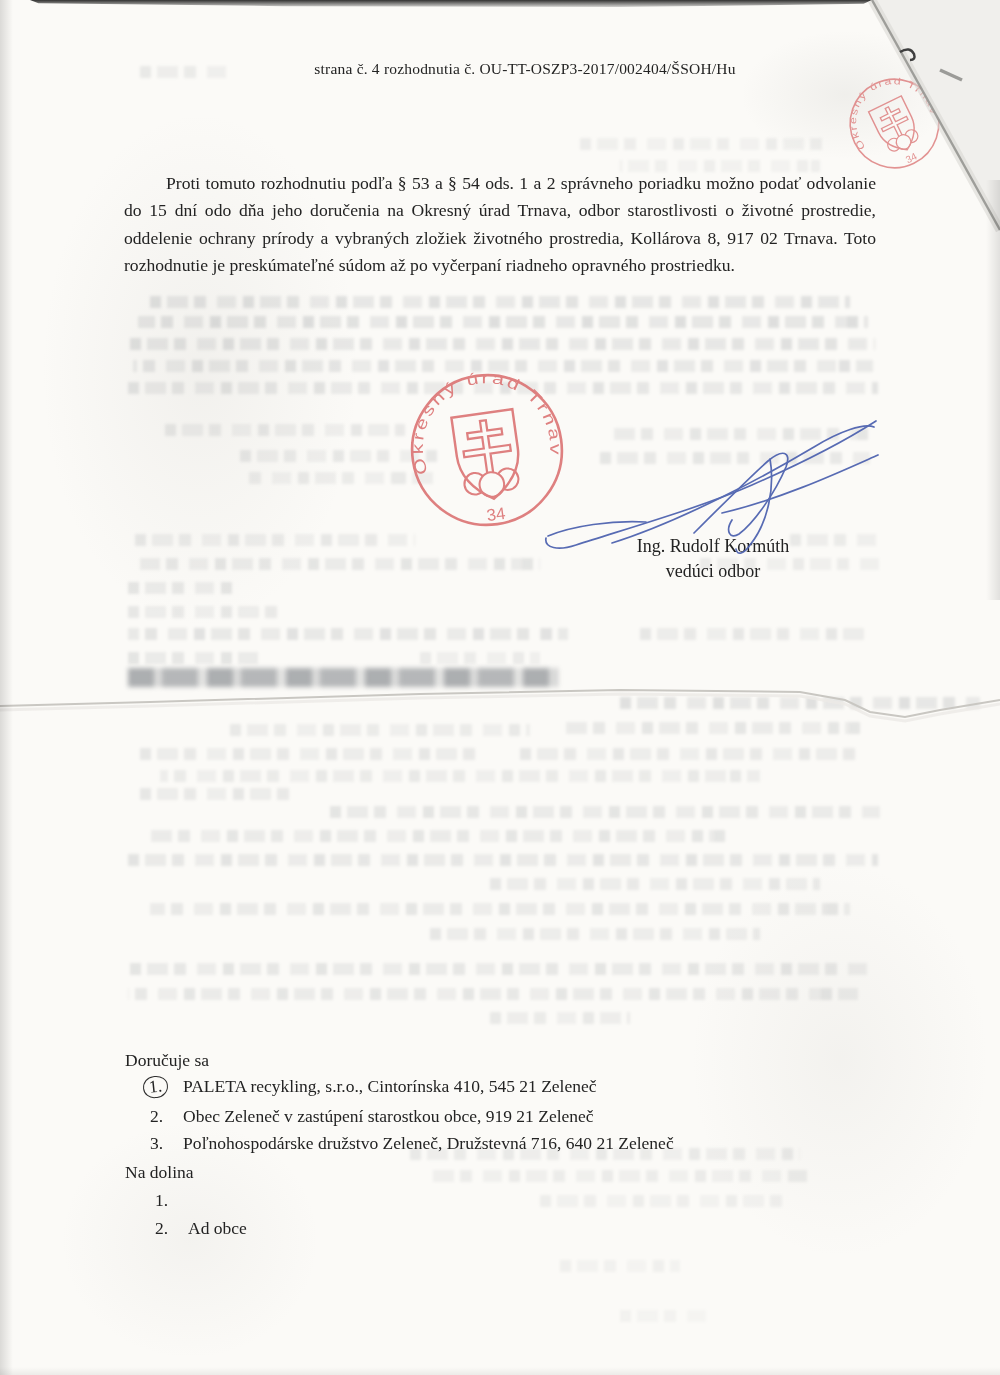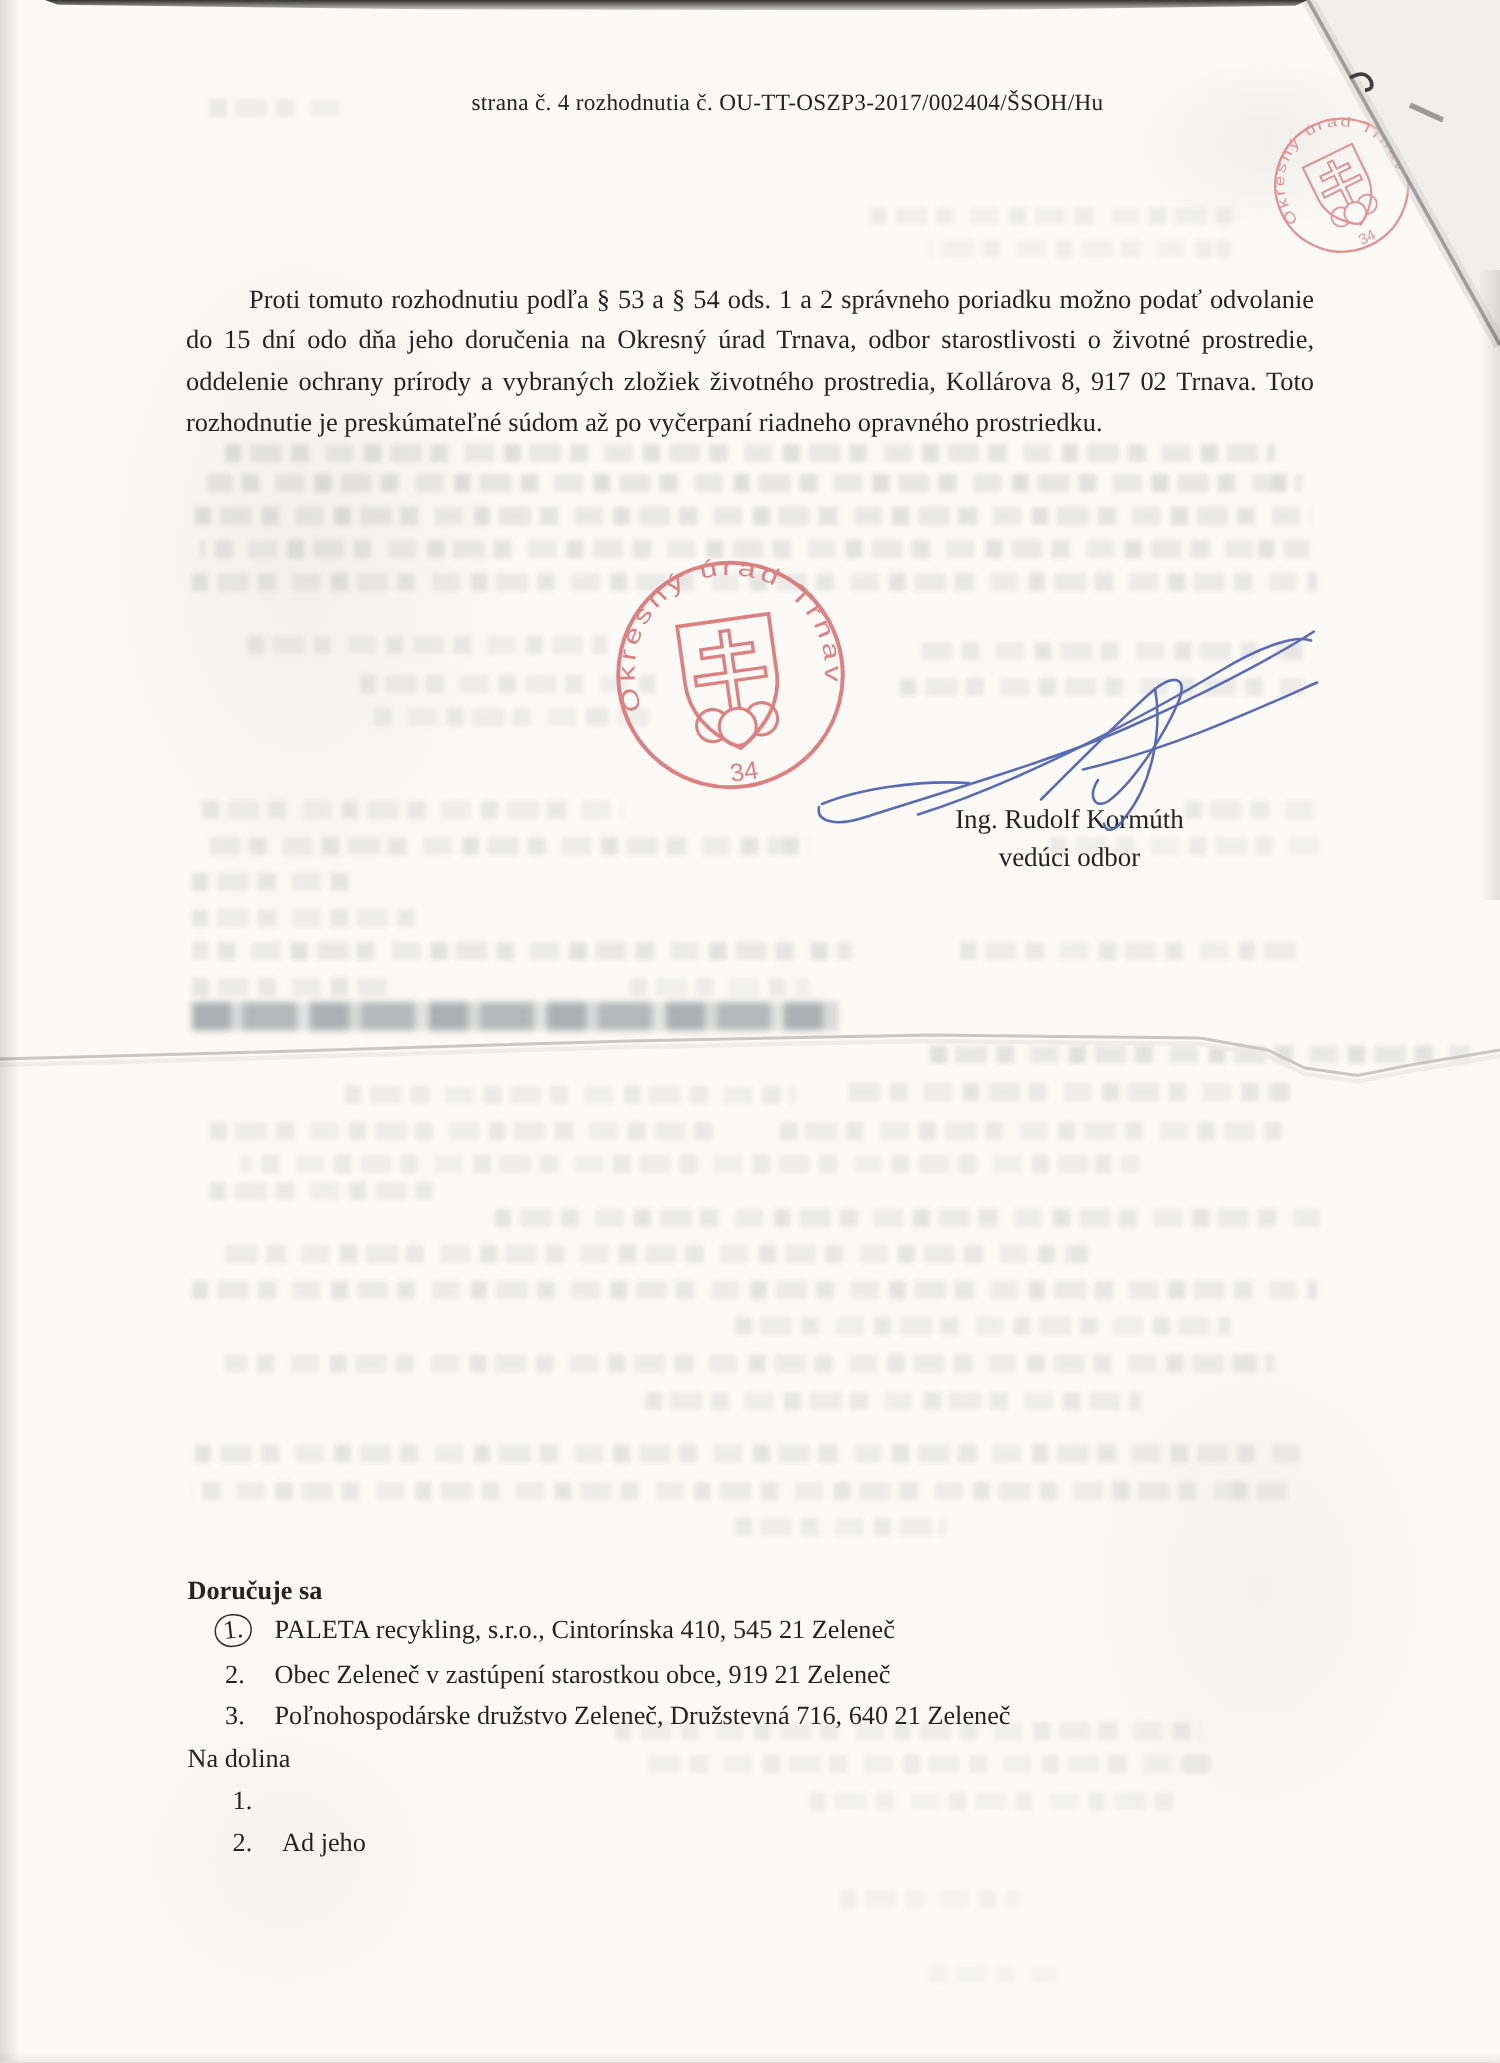--- a/index.html
+++ b/index.html
@@ -24,7 +24,7 @@
        font-size:15.5px;letter-spacing:.2px;}
   .title{left:0;top:127px;width:1000px;text-align:center;font-weight:bold;
          font-size:17px;letter-spacing:2px;}
-  .para{left:124px;top:186px;width:752px;font-size:17.6px;line-height:27.4px;
+  .para{left:124px;top:170px;width:752px;font-size:17.6px;line-height:27.4px;
         text-align:justify;text-indent:42px;margin:0;}
   .sig-block{left:583px;top:534px;width:260px;text-align:center;font-size:18px;line-height:25px;}
   .list-heading{font-size:17.5px;}

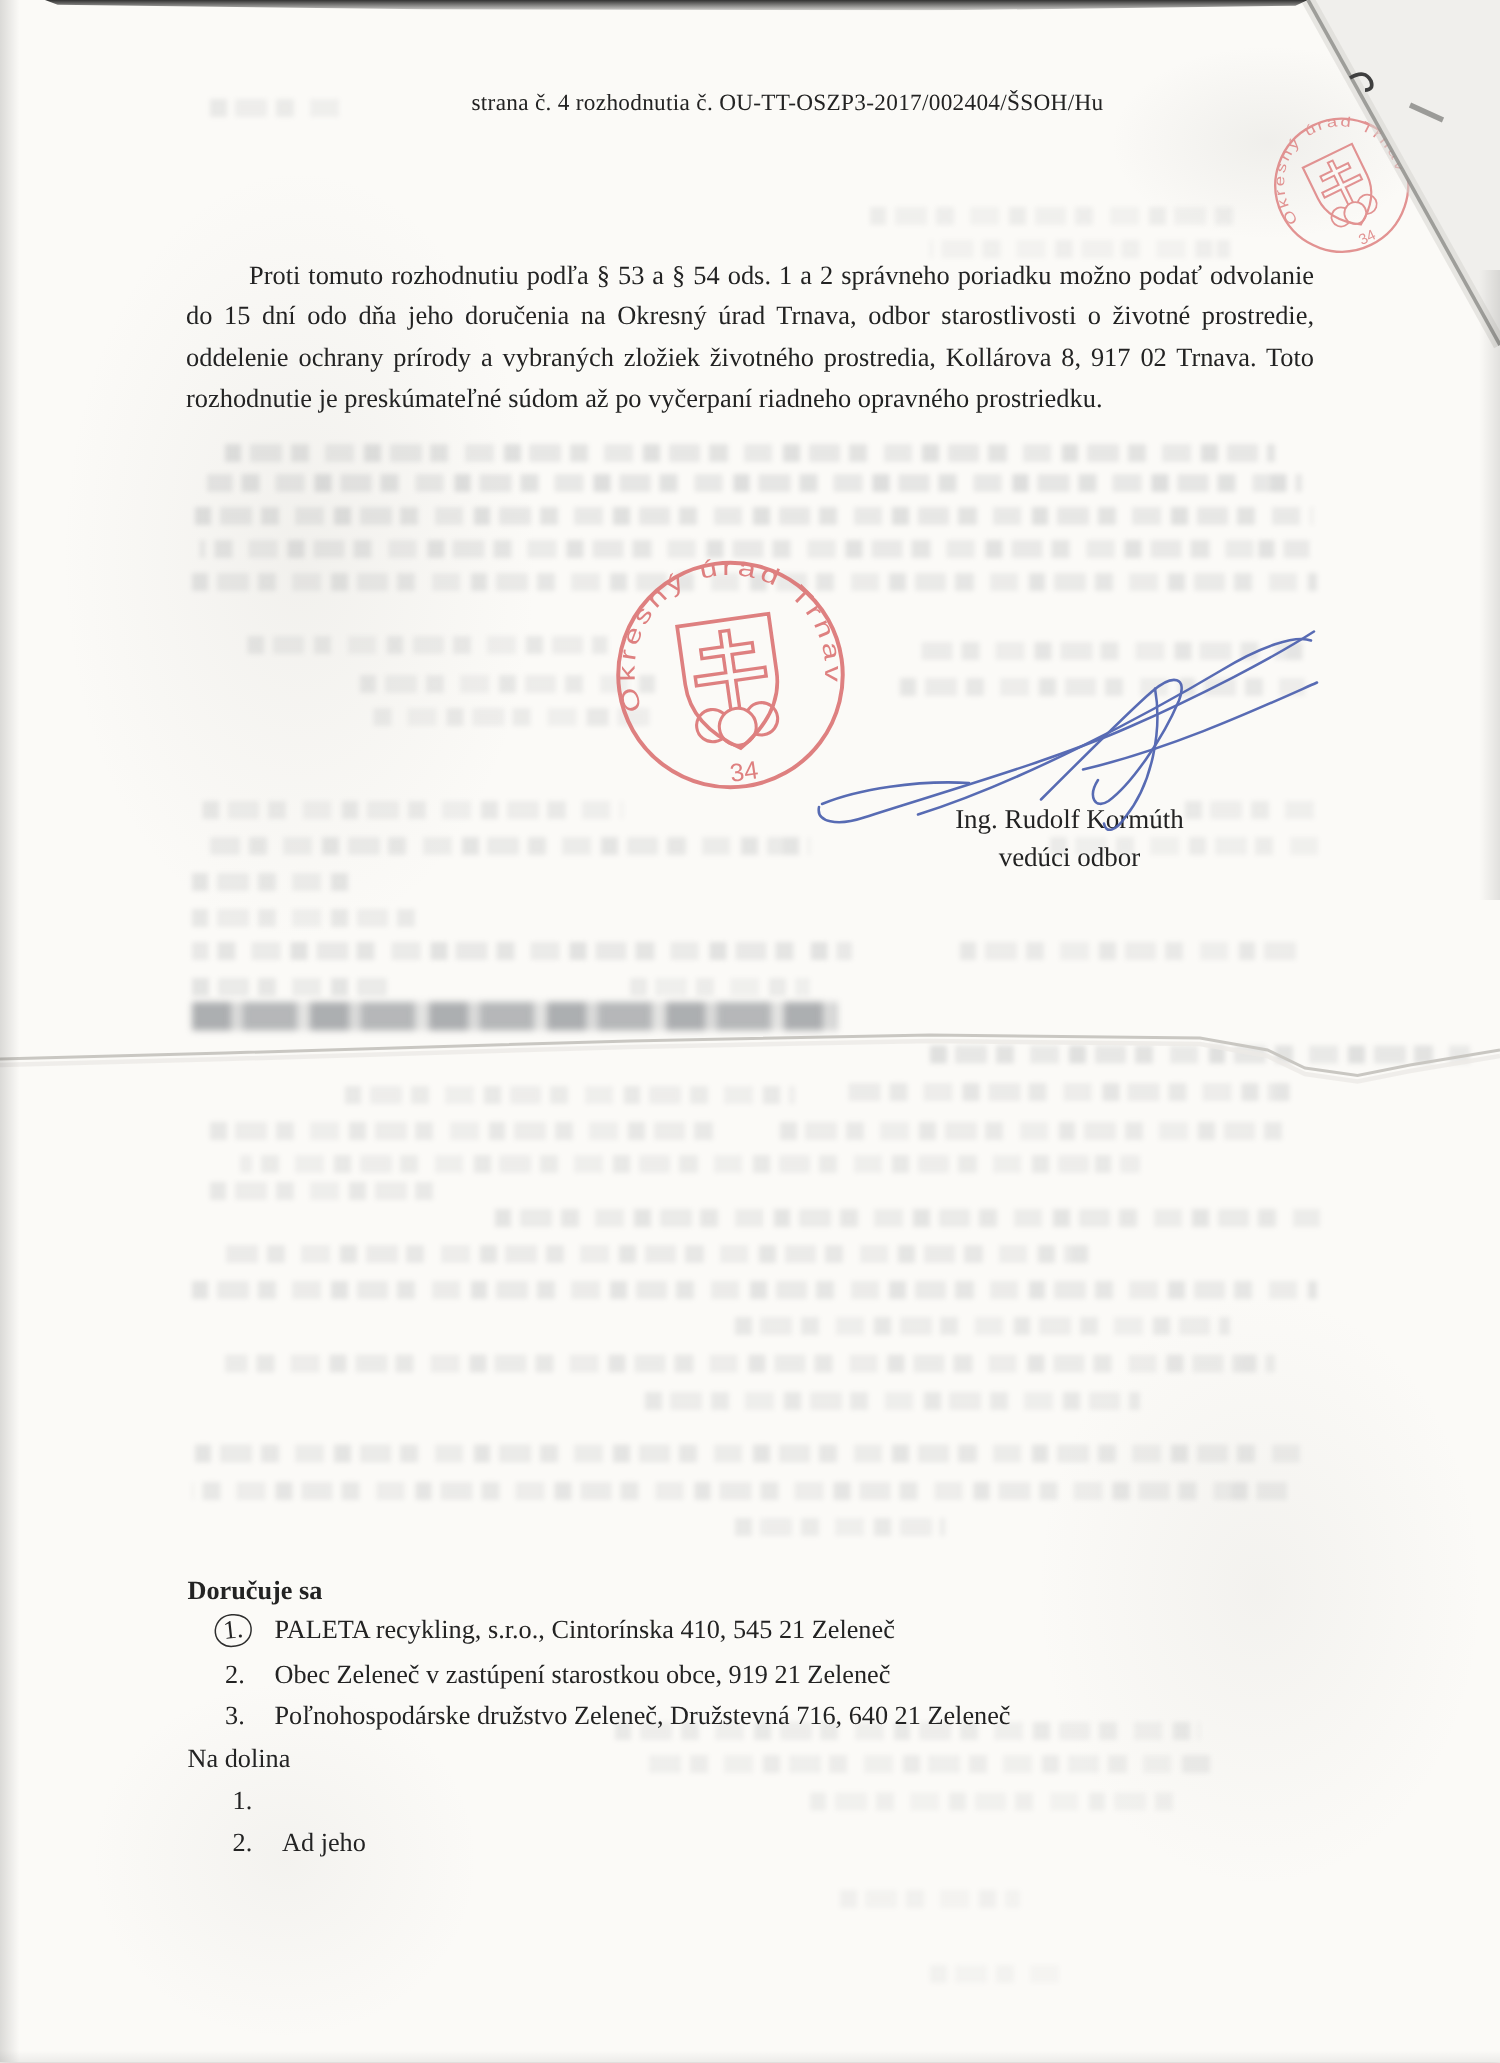--- a/index.html
+++ b/index.html
@@ -105,7 +105,7 @@
     <div>vedúci odbor</div>
   </div>
 
-  <div class="abs doc-text list-heading" style="left:125px;top:1050px;font-weight:bold;">Doručuje sa</div>
+  <div class="abs doc-text list-heading" style="left:125px;top:1050px;">Doručuje sa</div>
   <div class="abs doc-text list-line" style="left:150px;top:1076px;">
     <span class="num"><span class="circle-num">1.</span></span>
     <span>PALETA recykling, s.r.o., Cintorínska 410, 545 21 Zeleneč</span>

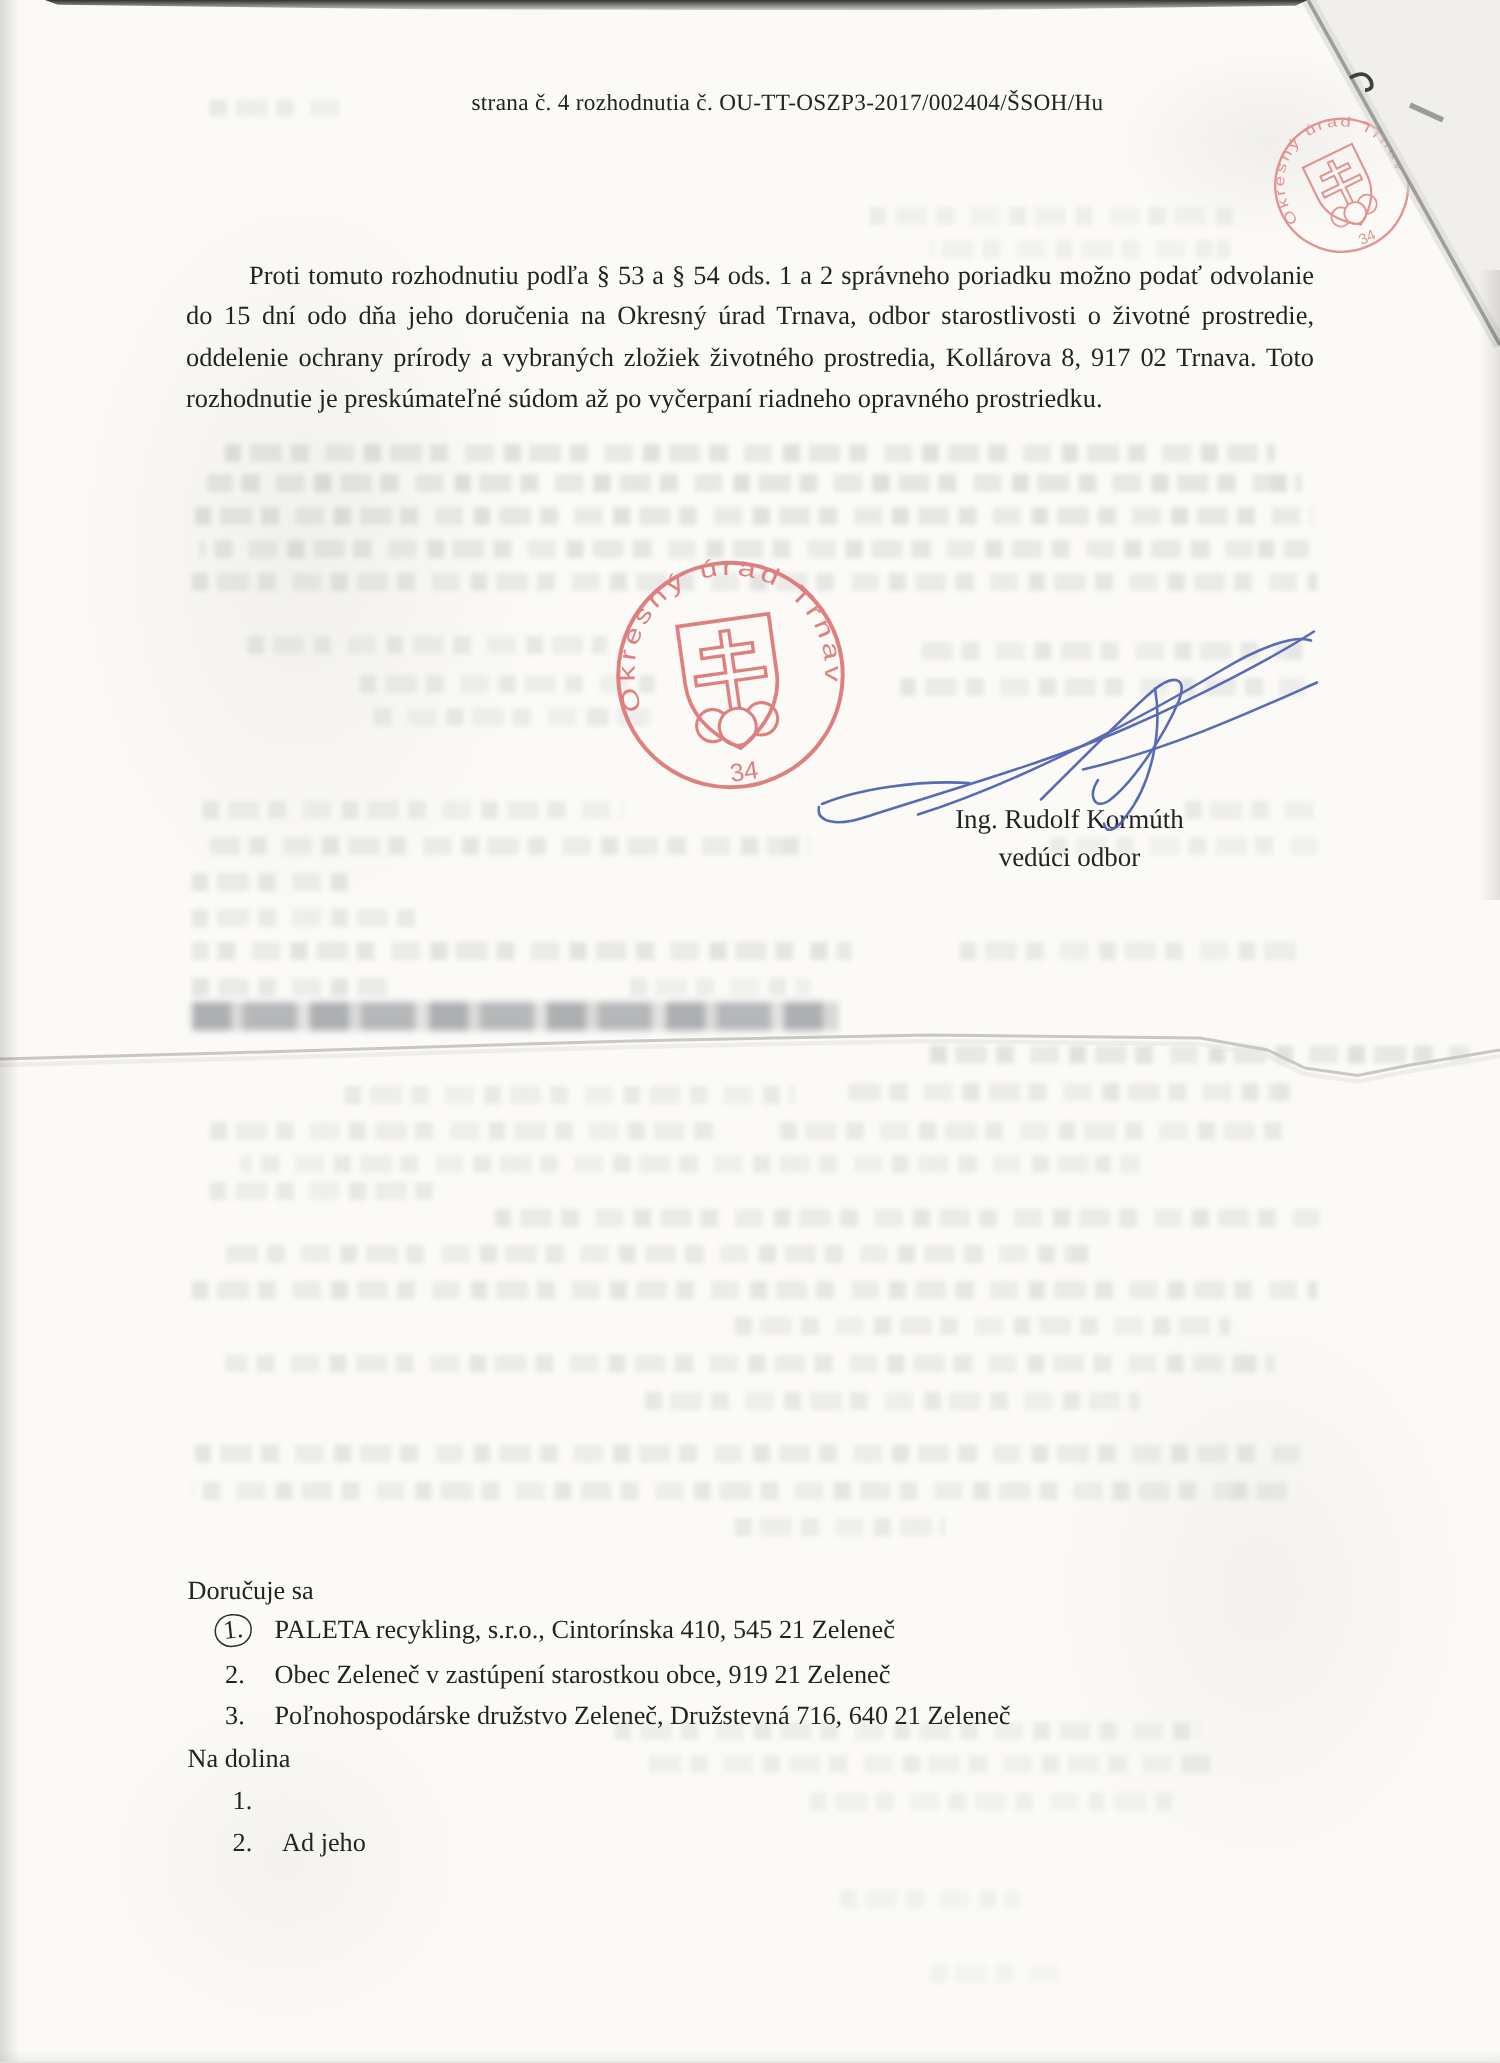--- a/index.html
+++ b/index.html
@@ -125,7 +125,7 @@
   </div>
   <div class="abs doc-text list-line" style="left:155px;top:1218px;">
     <span class="num">2.</span>
-    <span>Ad jeho</span>
+    <span>Ad obce</span>
   </div>
 
   <svg width="0" height="0" style="position:absolute" aria-hidden="true">

